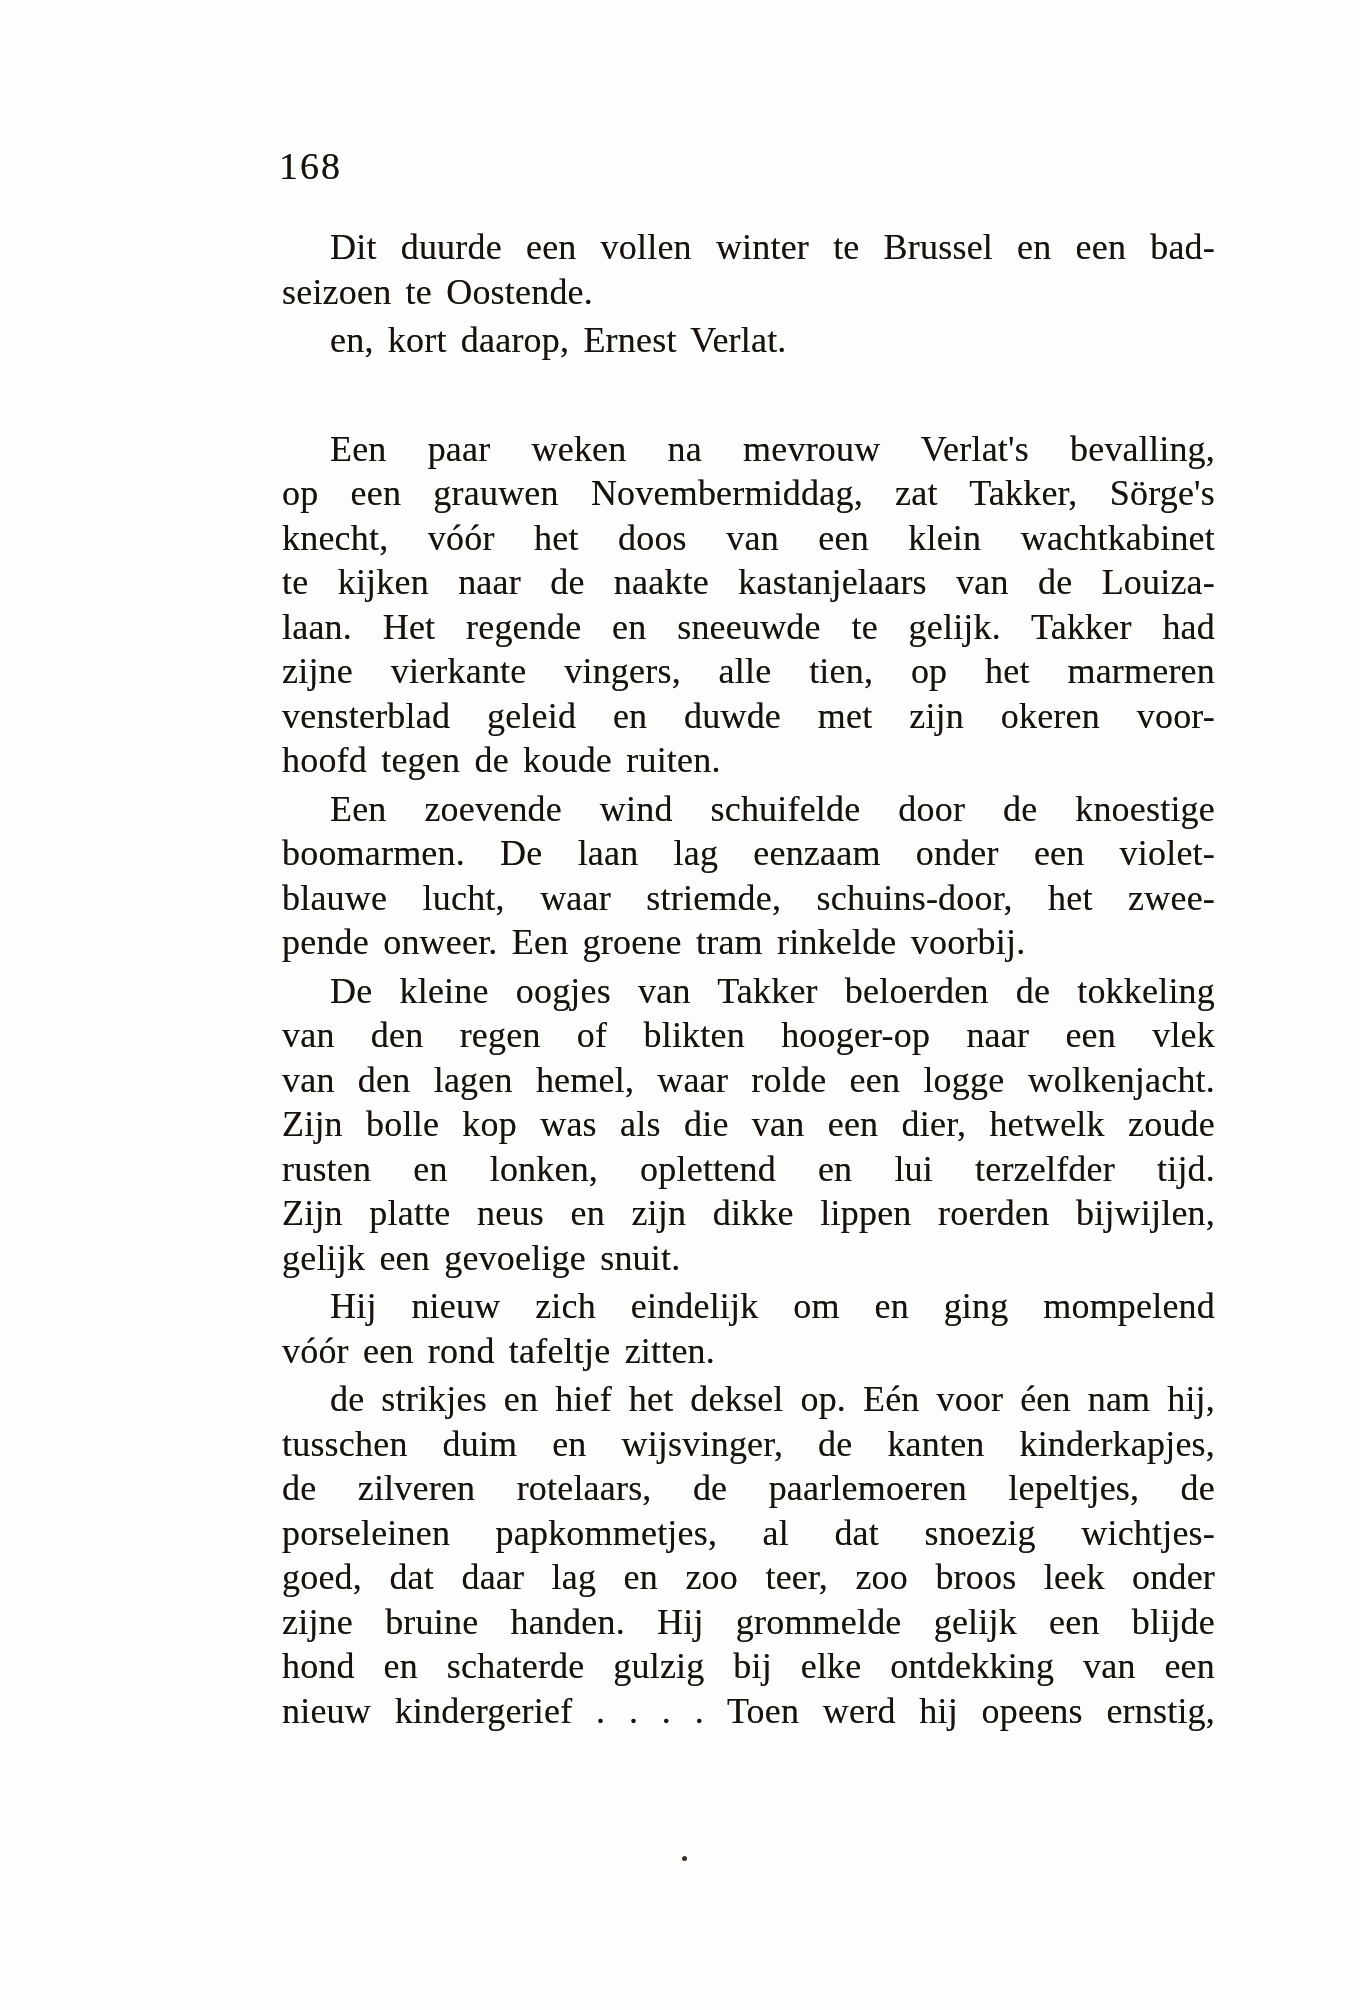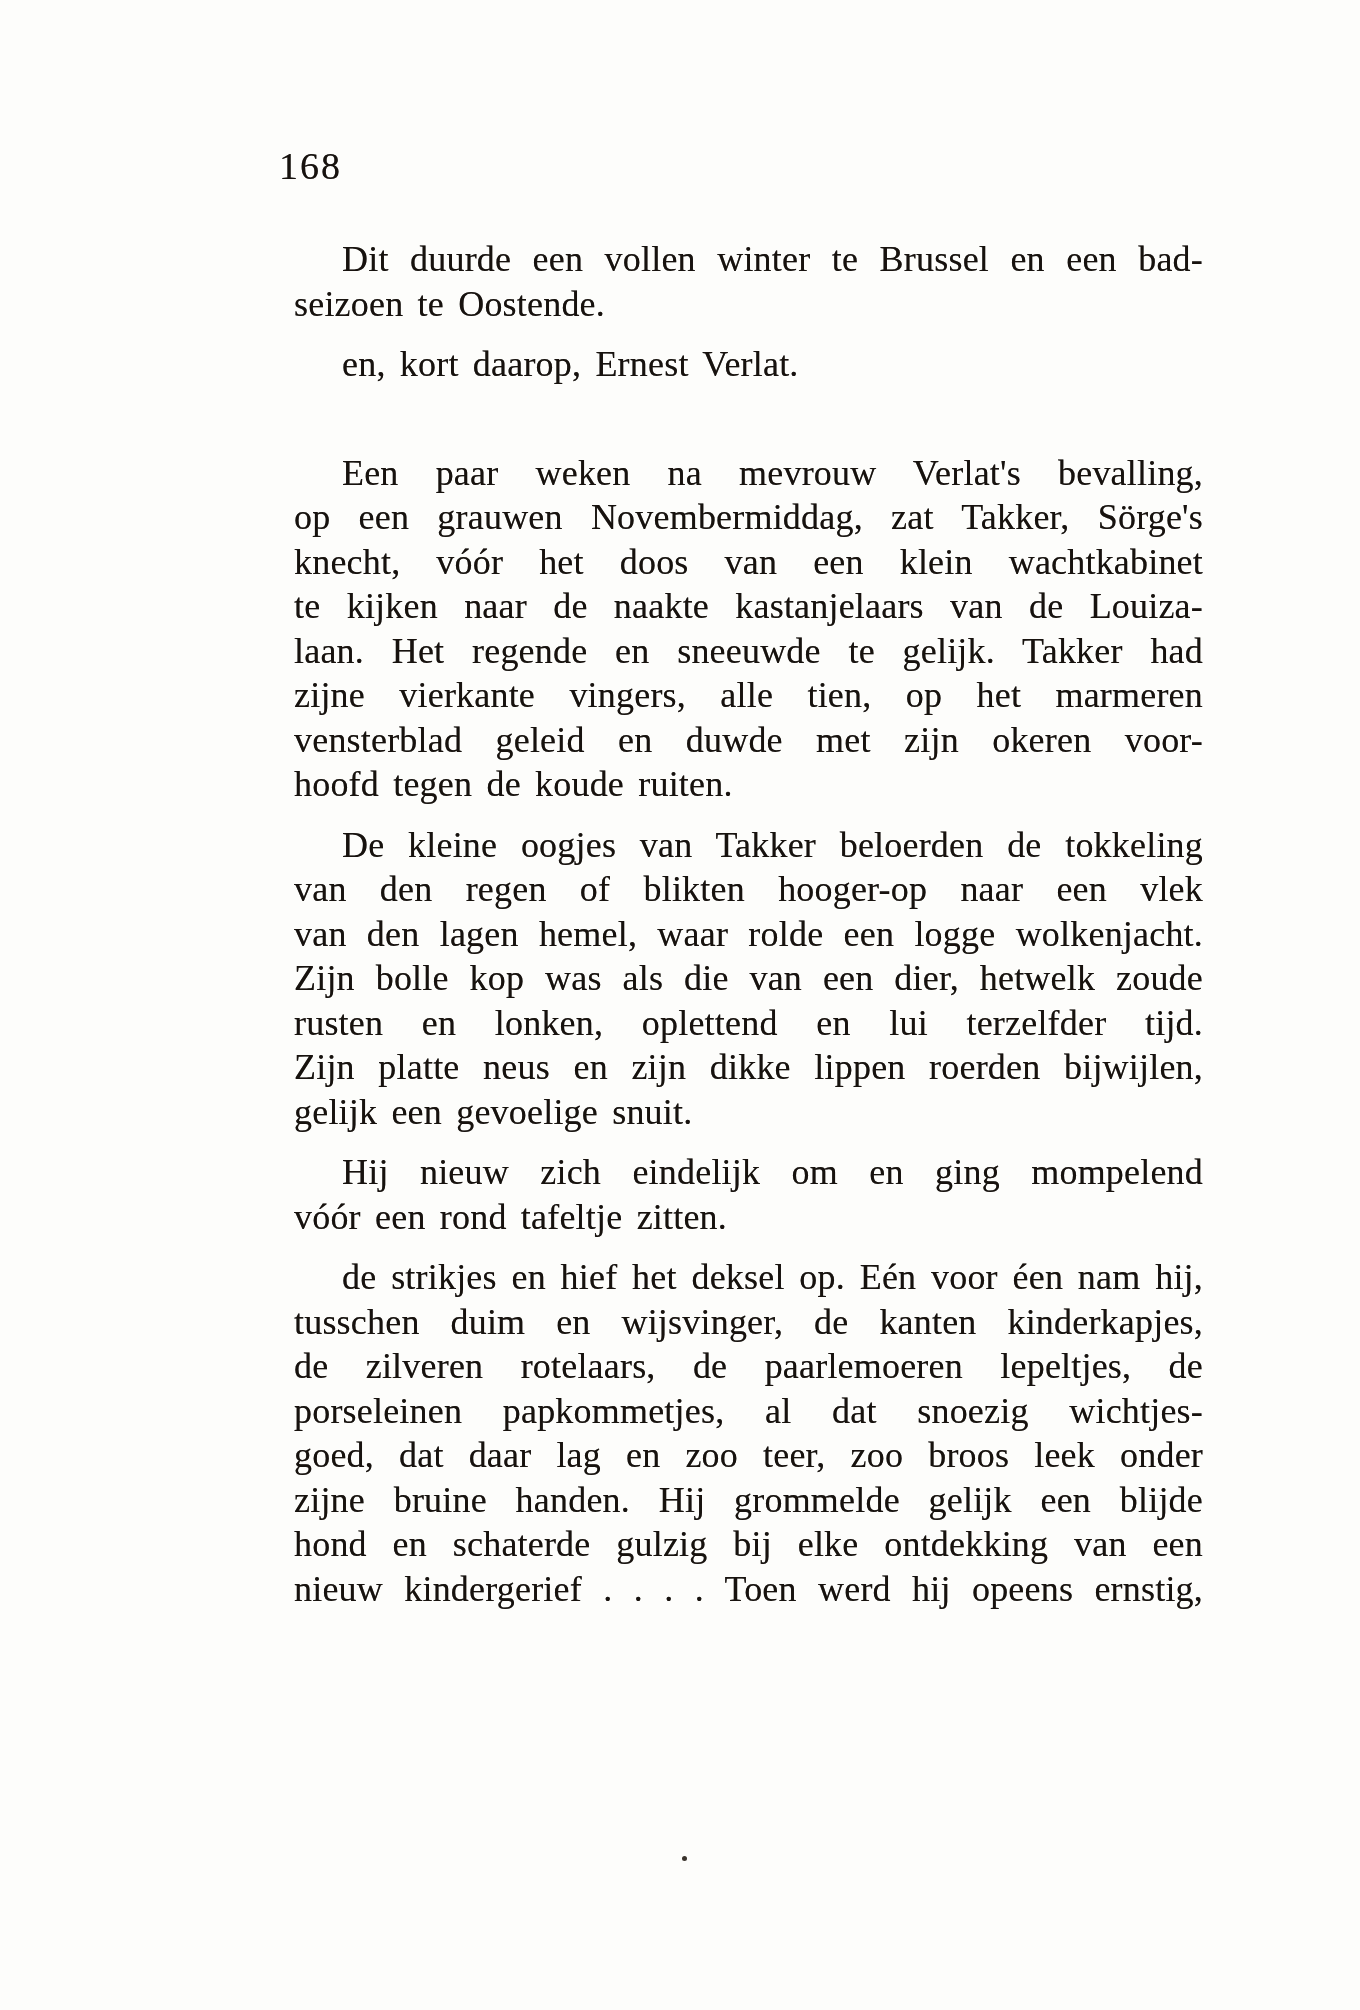--- a/index.html
+++ b/index.html
@@ -34,7 +34,7 @@
     letter-spacing: 0.2px;
     text-shadow: 0 0 0.6px rgba(10,8,6,0.55);
   }
-  .para { margin: 16px; }
+  .para { margin: 4px; }
   .para.gap { margin-top: 64px; }
   .para.indent .line:first-child { text-indent: 48px; }
   .line.just {

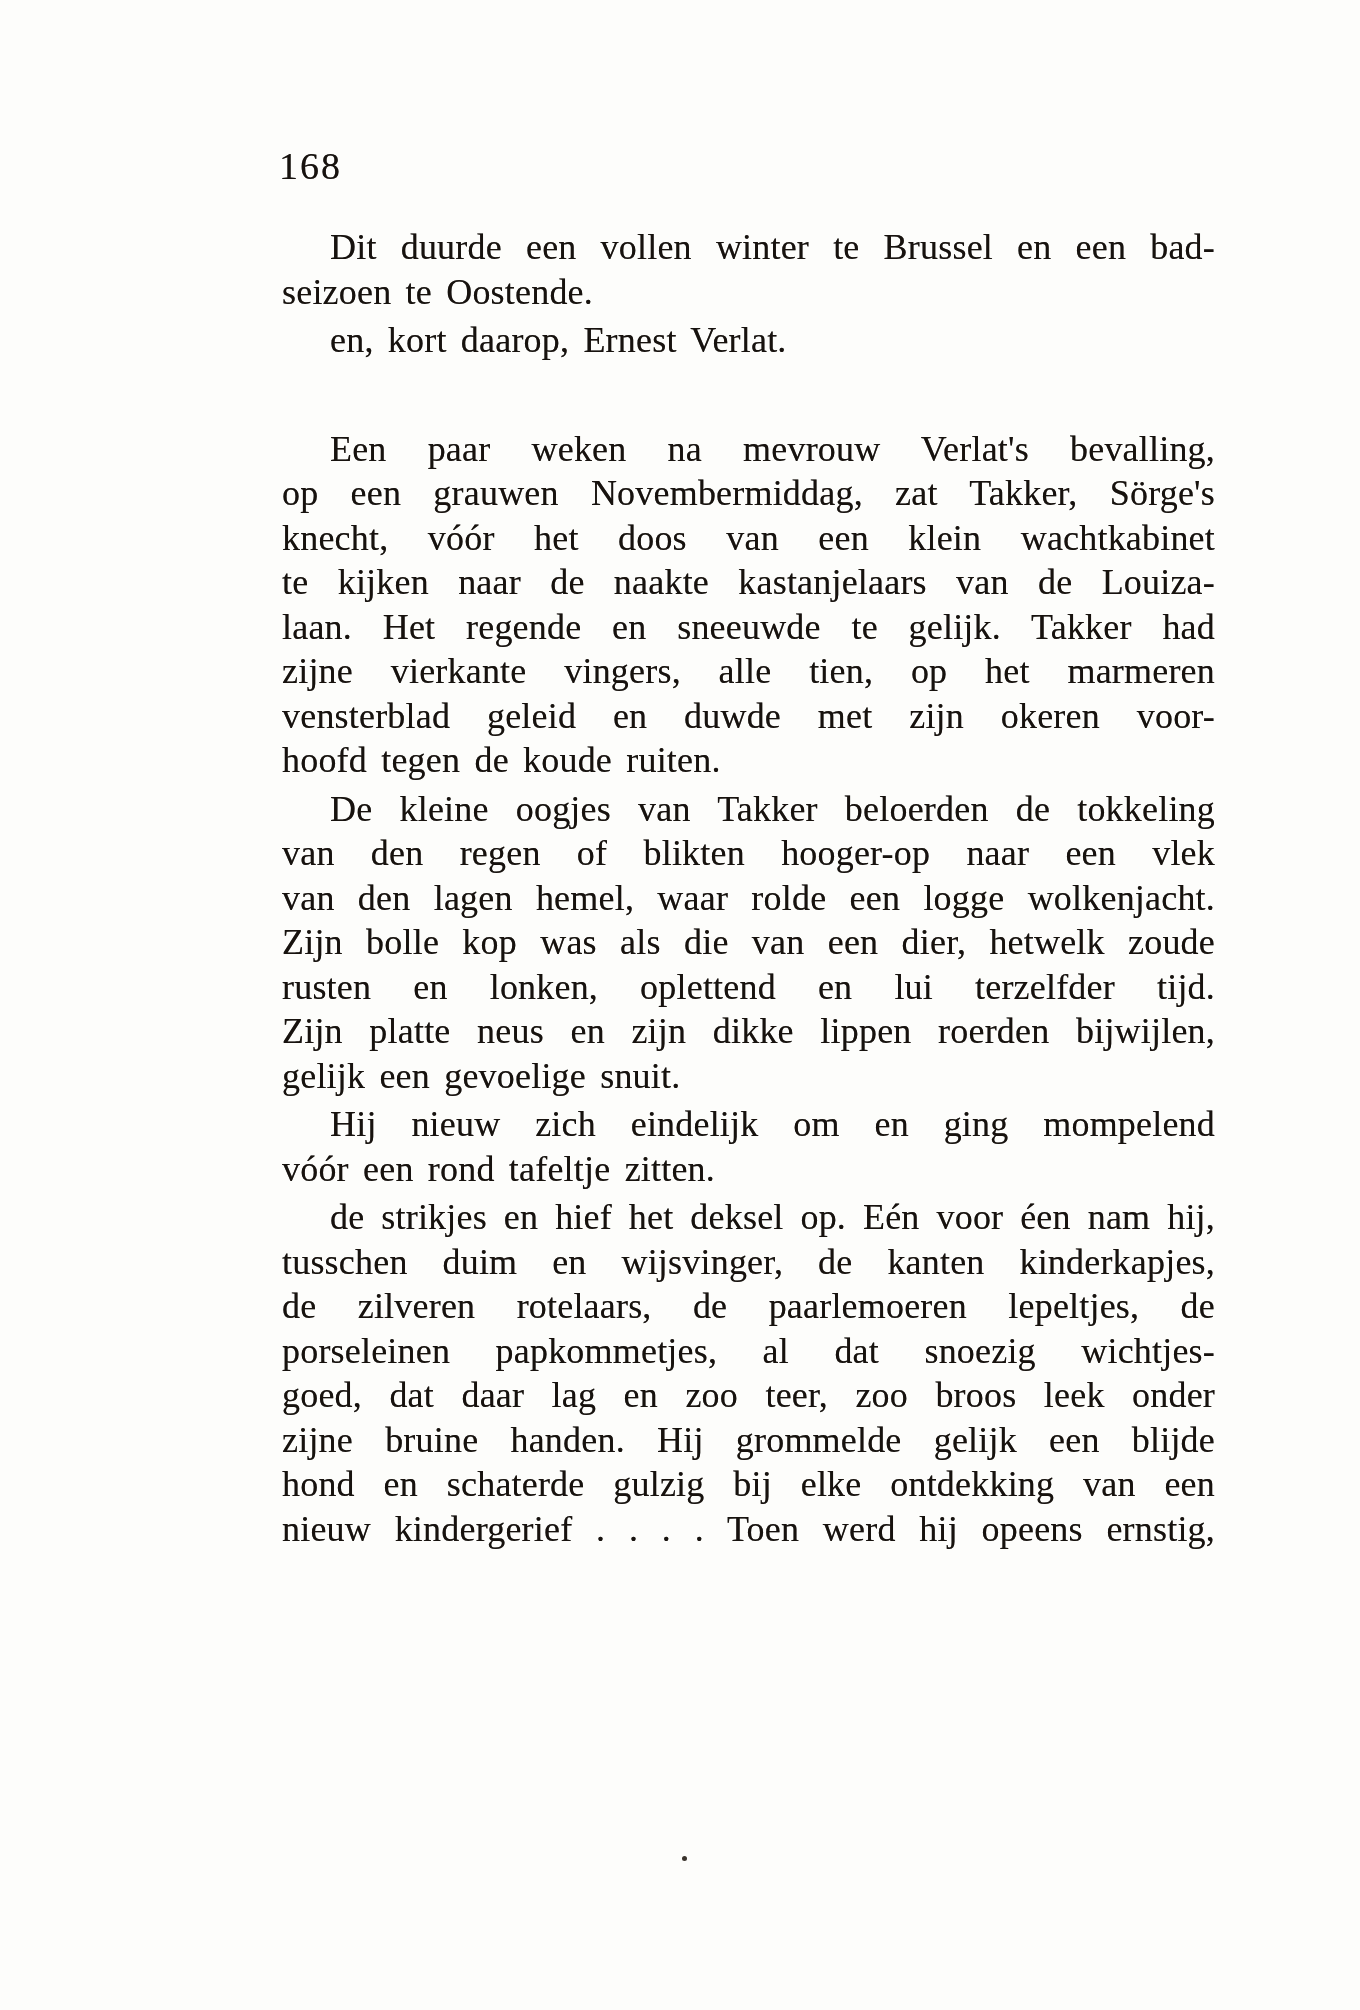--- a/index.html
+++ b/index.html
@@ -81,6 +81,12 @@
         <div class="line last">hoofd tegen de koude ruiten.</div>
       </div>
       <div class="para indent">
+        <div class="line just">Een zoevende wind schuifelde door de knoestige</div>
+        <div class="line just">boomarmen. De laan lag eenzaam onder een violet-</div>
+        <div class="line just">blauwe lucht, waar striemde, schuins-door, het zwee-</div>
+        <div class="line last">pende onweer. Een groene tram rinkelde voorbij.</div>
+      </div>
+      <div class="para indent">
         <div class="line just">De kleine oogjes van Takker beloerden de tokkeling</div>
         <div class="line just">van den regen of blikten hooger-op naar een vlek</div>
         <div class="line just">van den lagen hemel, waar rolde een logge wolkenjacht.</div>

